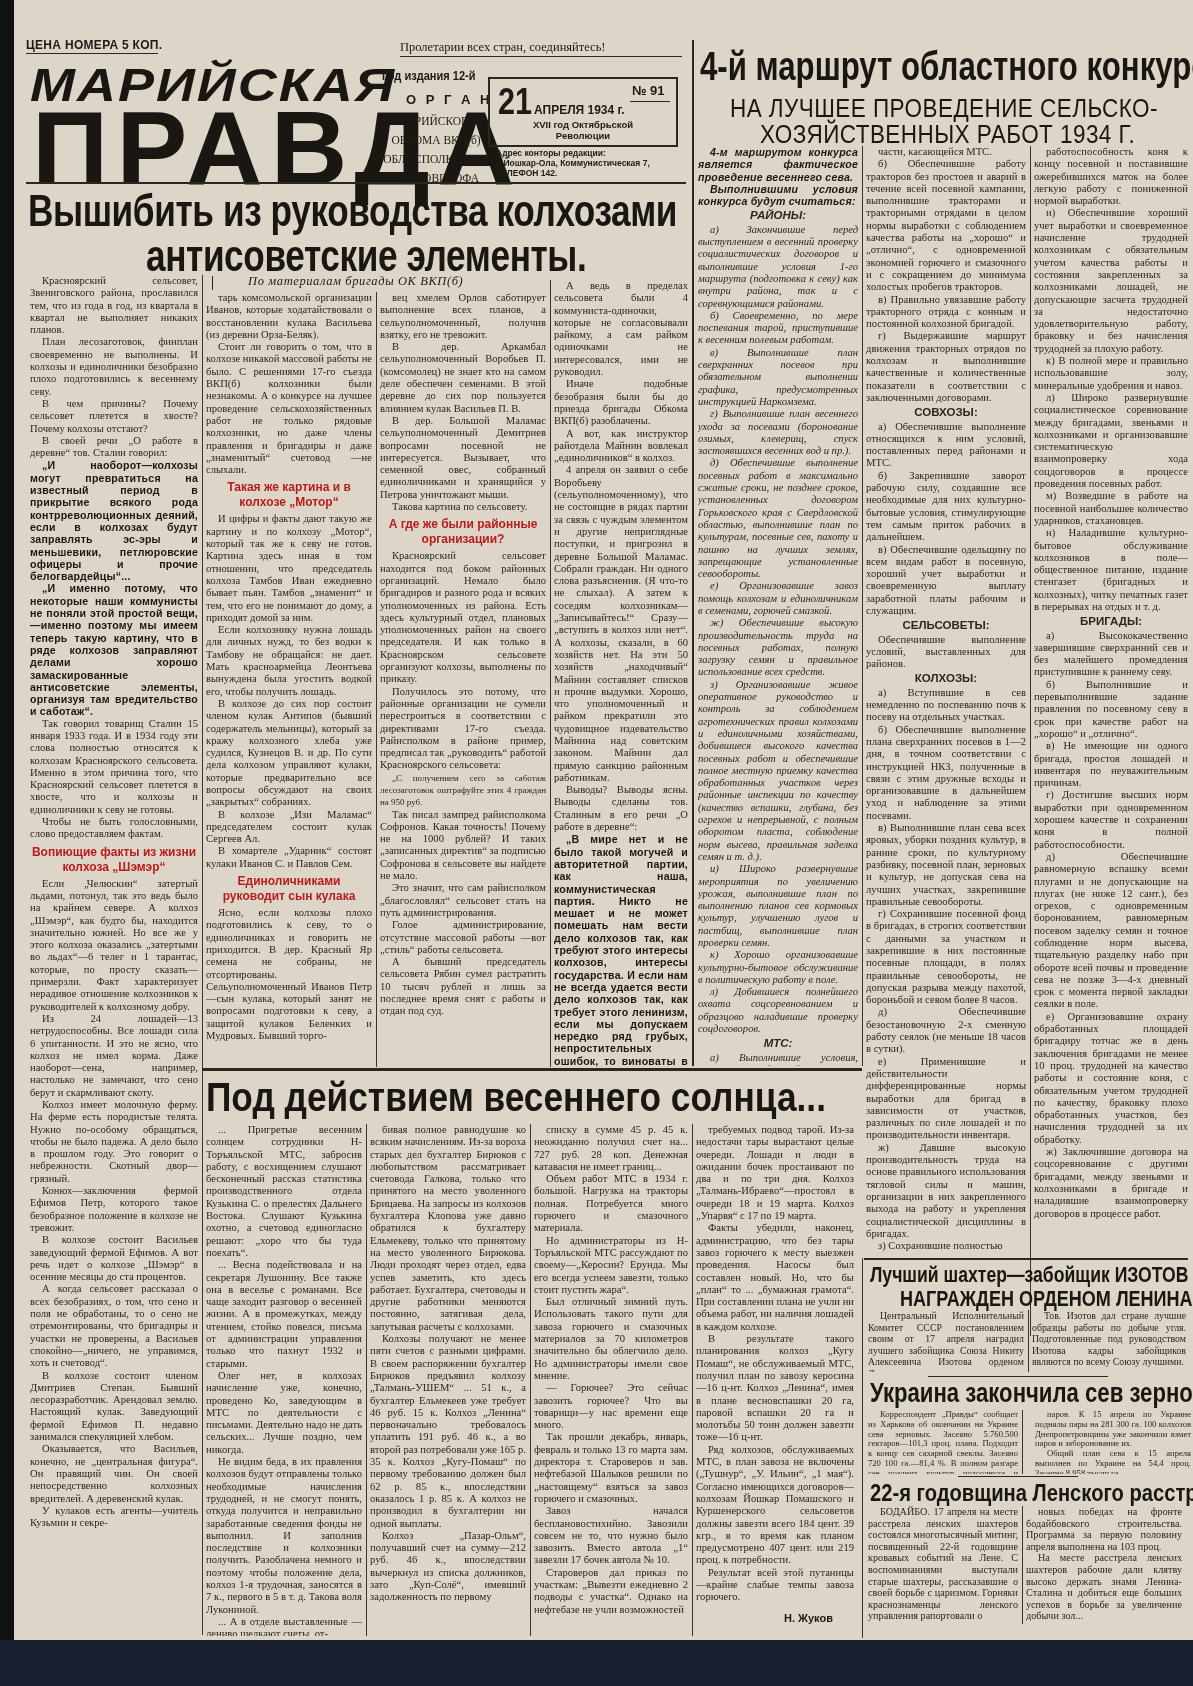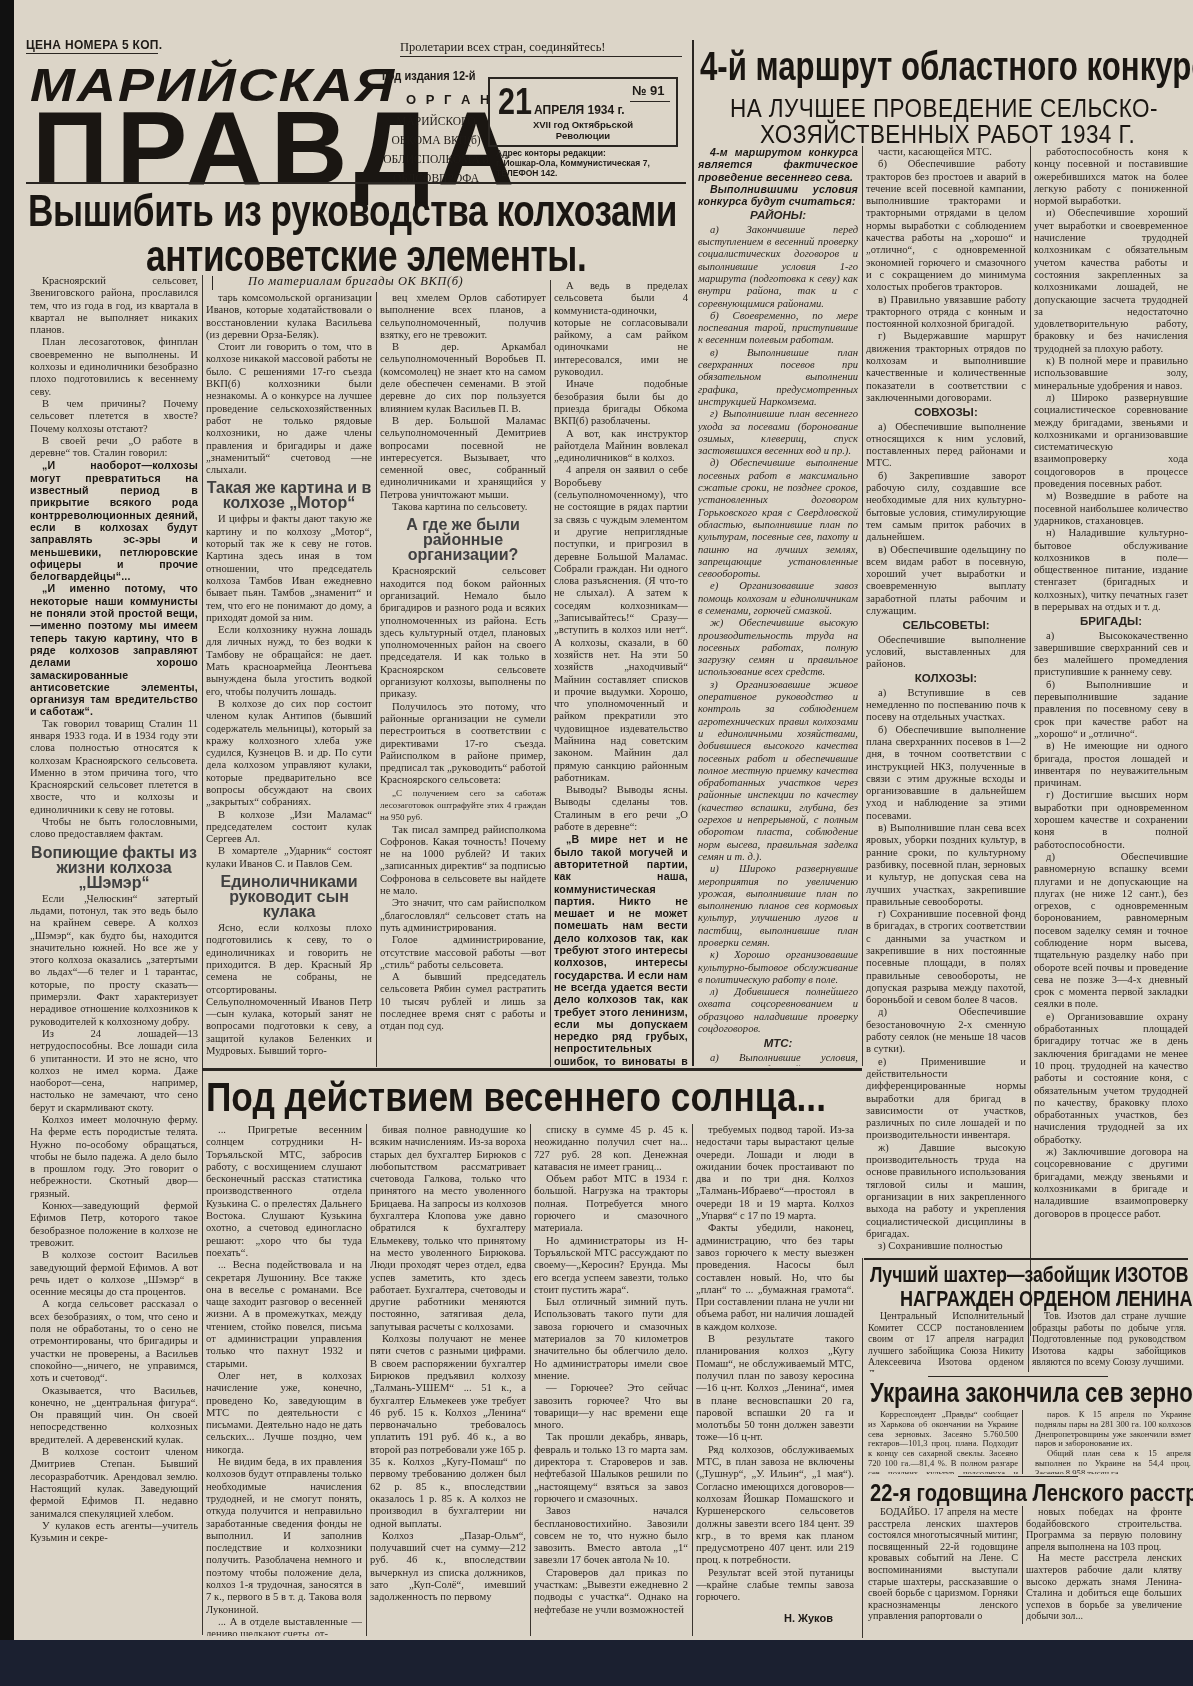--- a/index.html
+++ b/index.html
@@ -12,7 +12,7 @@
   .vrule{position:absolute;width:1px;background:#3a342e;}
   .col{position:absolute;font-size:10.6px;line-height:12.3px;text-align:justify;overflow:hidden;color:#2b2620;}
   .col p{margin:0;text-indent:12px;}
-  .col p.sub{text-indent:0;text-align:center;font-family:"Liberation Sans",sans-serif;font-weight:bold;font-size:16px;line-height:15px;margin:4px 0 3px;color:#404040;}
+  .col p.sub{text-indent:0;text-align:center;font-family:"Liberation Sans",sans-serif;font-weight:bold;font-size:12px;line-height:15px;margin:4px 0 3px;color:#b91c1c;}
   .col p.bold{font-family:"Liberation Sans",sans-serif;font-weight:bold;letter-spacing:.2px;color:#1c1814;}
   .col p.sechead{text-indent:0;text-align:center;font-family:"Liberation Sans",sans-serif;font-weight:bold;font-size:11.5px;margin:2px 0;}
   .nameplate1{font-family:"Liberation Sans",sans-serif;font-weight:900;font-style:italic;font-size:54px;letter-spacing:2px;transform:scaleY(.85);transform-origin:left top;color:#1a1612;}

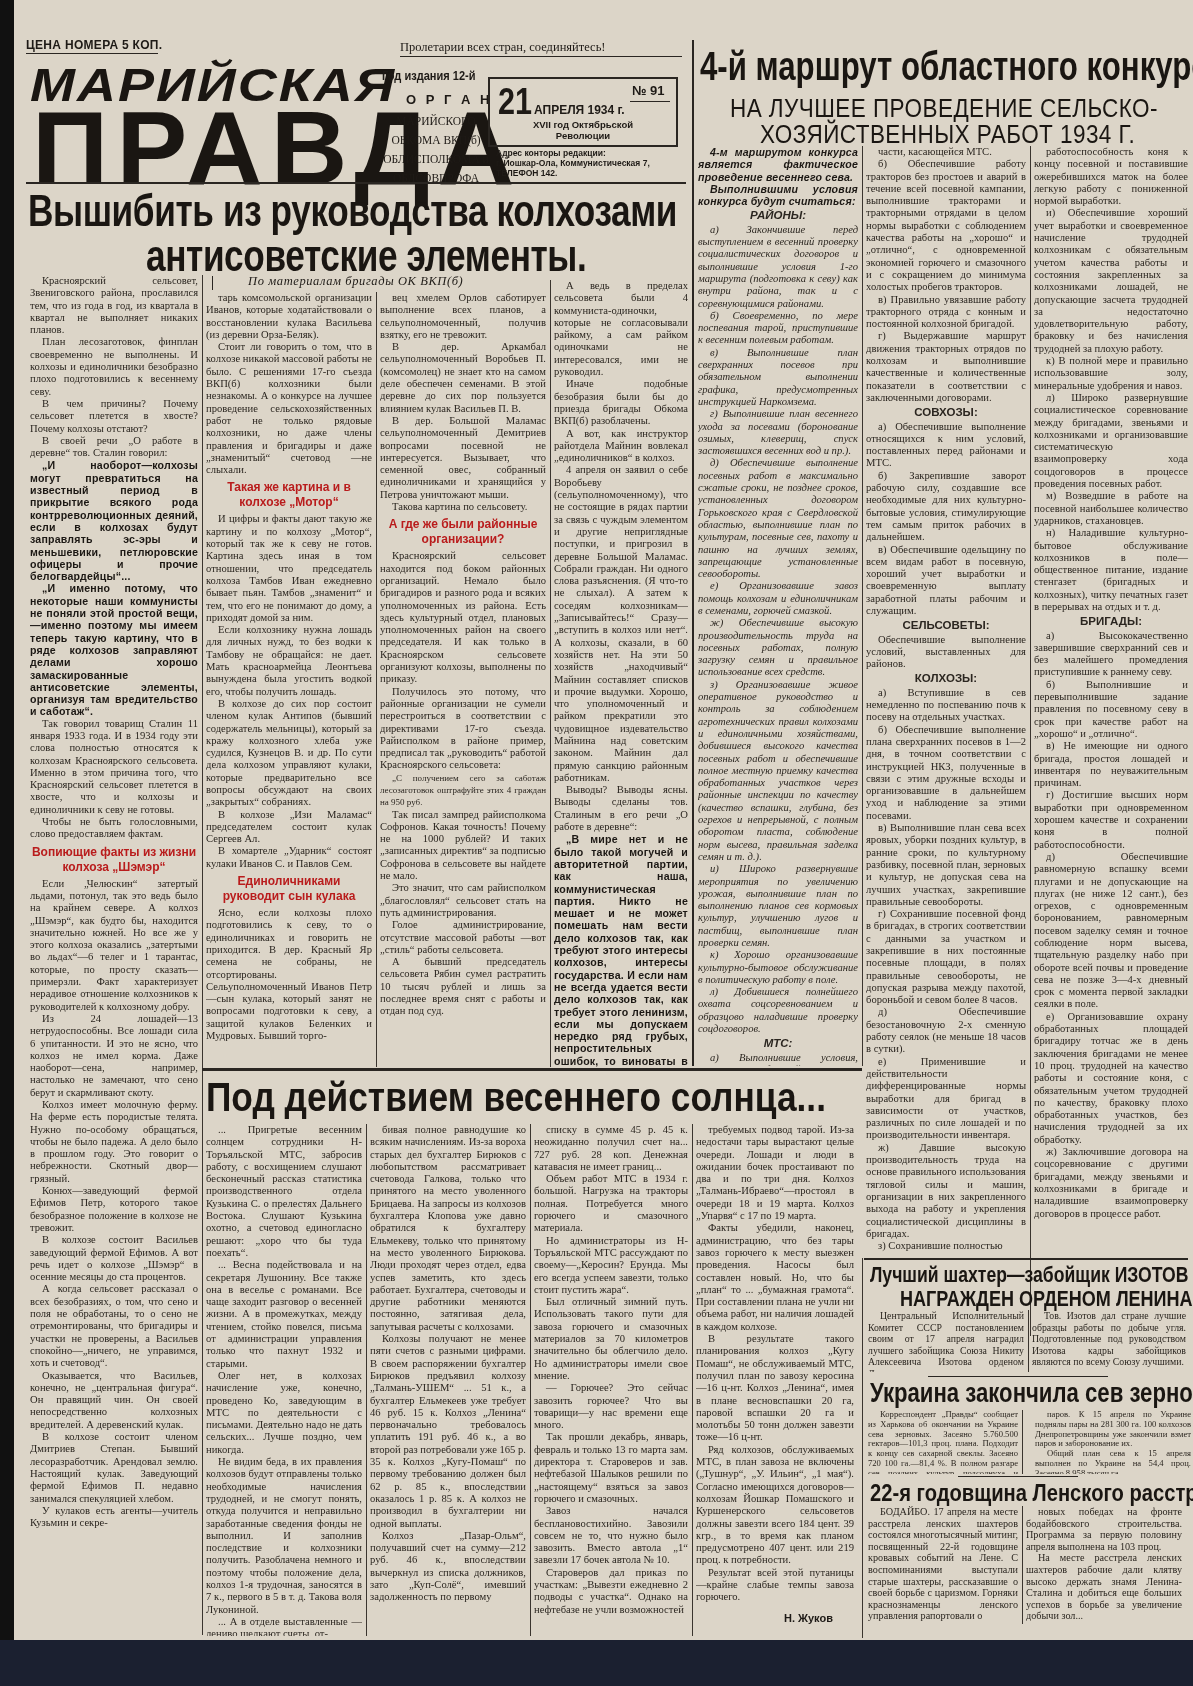--- a/index.html
+++ b/index.html
@@ -69,7 +69,7 @@
       <p>В своей речи „О работе в деревне“ тов. Сталин говорил:</p>
       <p class="bold">„И наоборот—колхозы могут превратиться на известный период в прикрытие всякого рода контрреволюционных деяний, если в колхозах будут заправлять эс-эры и меньшевики, петлюровские офицеры и прочие белогвардейцы“...</p>
       <p class="bold">„И именно потому, что некоторые наши коммунисты не поняли этой простой вещи,—именно поэтому мы имеем теперь такую картину, что в ряде колхозов заправляют делами хорошо замаскированные антисоветские элементы, организуя там вредительство и саботаж“.</p>
-      <p>Так говорил товарищ Сталин 11 января 1933 года. И в 1934 году эти слова полностью относятся к колхозам Красноярского сельсовета. Именно в этом причина того, что Красноярский сельсовет плетется в хвосте, что и колхозы и единоличники к севу не готовы.</p>
+      <p>Так говорил товарищ Сталин 15 января 1933 года. И в 1934 году эти слова полностью относятся к колхозам Красноярского сельсовета. Именно в этом причина того, что Красноярский сельсовет плетется в хвосте, что и колхозы и единоличники к севу не готовы.</p>
       <p>Чтобы не быть голословными, слово предоставляем фактам.</p>
       <p class="sub">Вопиющие факты из жизни колхоза „Шэмэр“</p>
       <p>Если „Челюскин“ затертый льдами, потонул, так это ведь было на крайнем севере. А колхоз „Шэмэр“, как будто бы, находится значительно южней. Но все же у этого колхоза оказались „затертыми во льдах“—6 телег и 1 тарантас, которые, по просту сказать—примерзли. Факт характеризует нерадивое отношение колхозников к руководителей к колхозному добру.</p>

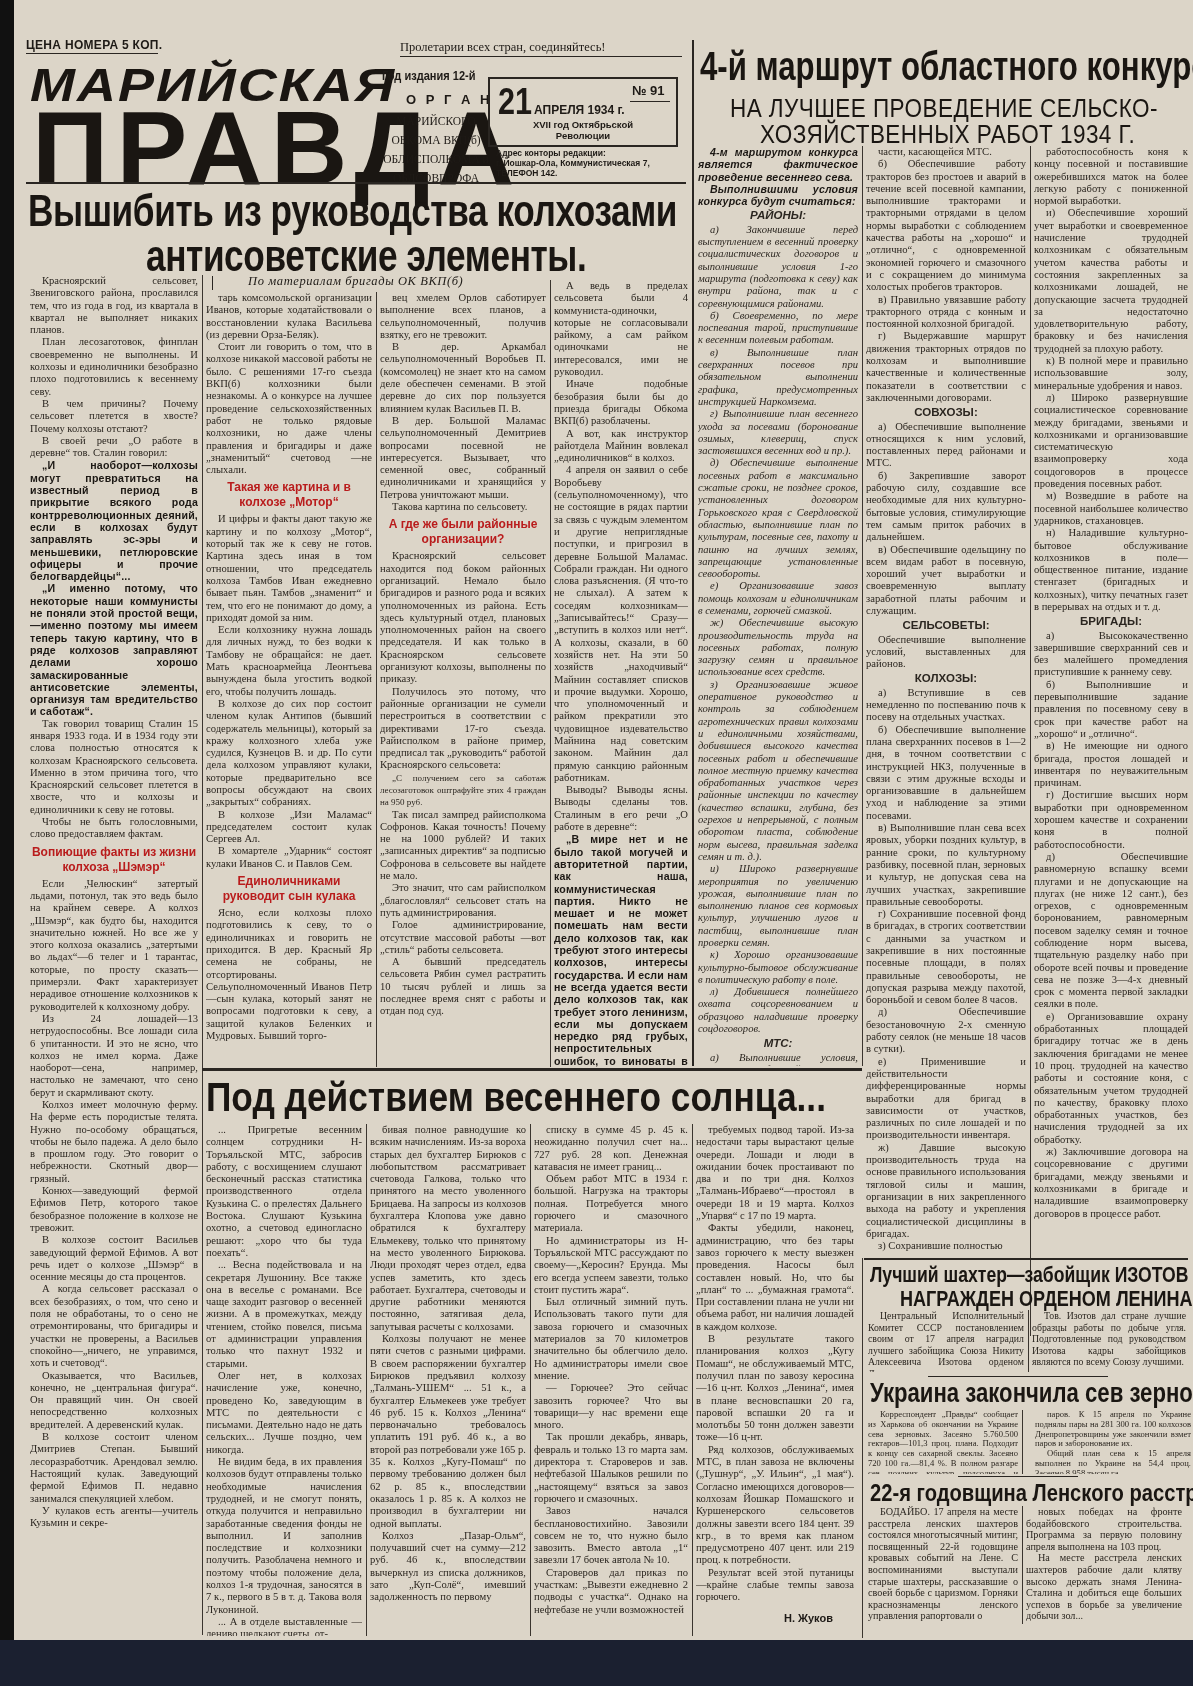--- a/index.html
+++ b/index.html
@@ -75,7 +75,7 @@
       <p>Если „Челюскин“ затертый льдами, потонул, так это ведь было на крайнем севере. А колхоз „Шэмэр“, как будто бы, находится значительно южней. Но все же у этого колхоза оказались „затертыми во льдах“—6 телег и 1 тарантас, которые, по просту сказать—примерзли. Факт характеризует нерадивое отношение колхозников к руководителей к колхозному добру.</p>
       <p>Из 24 лошадей—13 нетрудоспособны. Все лошади сила 6 упитанности. И это не ясно, что колхоз не имел корма. Даже наоборот—сена, например, настолько не замечают, что сено берут и скармливают скоту.</p>
       <p>Колхоз имеет молочную ферму. На ферме есть породистые телята. Нужно по-особому обращаться, чтобы не было падежа. А дело было в прошлом году. Это говорит о небрежности. Скотный двор—грязный.</p>
-      <p>Конюх—заведующий фермой Ефимов Петр, которого такое безобразное положение в колхозе не тревожит.</p>
+      <p>Конюх—заключения фермой Ефимов Петр, которого такое безобразное положение в колхозе не тревожит.</p>
       <p>В колхозе состоит Васильев заведующий фермой Ефимов. А вот речь идет о колхозе „Шэмэр“ в осенние месяцы до ста процентов.</p>
       <p>А когда сельсовет рассказал о всех безобразиях, о том, что сено и поля не обработаны, то о сено не отремонтированы, что бригадиры и участки не проверены, а Васильев спокойно—„ничего, не управимся, хоть и счетовод“.</p>
       <p>Оказывается, что Васильев, конечно, не „центральная фигура“. Он правящий чин. Он своей непосредственно колхозных вредителей. А деревенский кулак.</p>

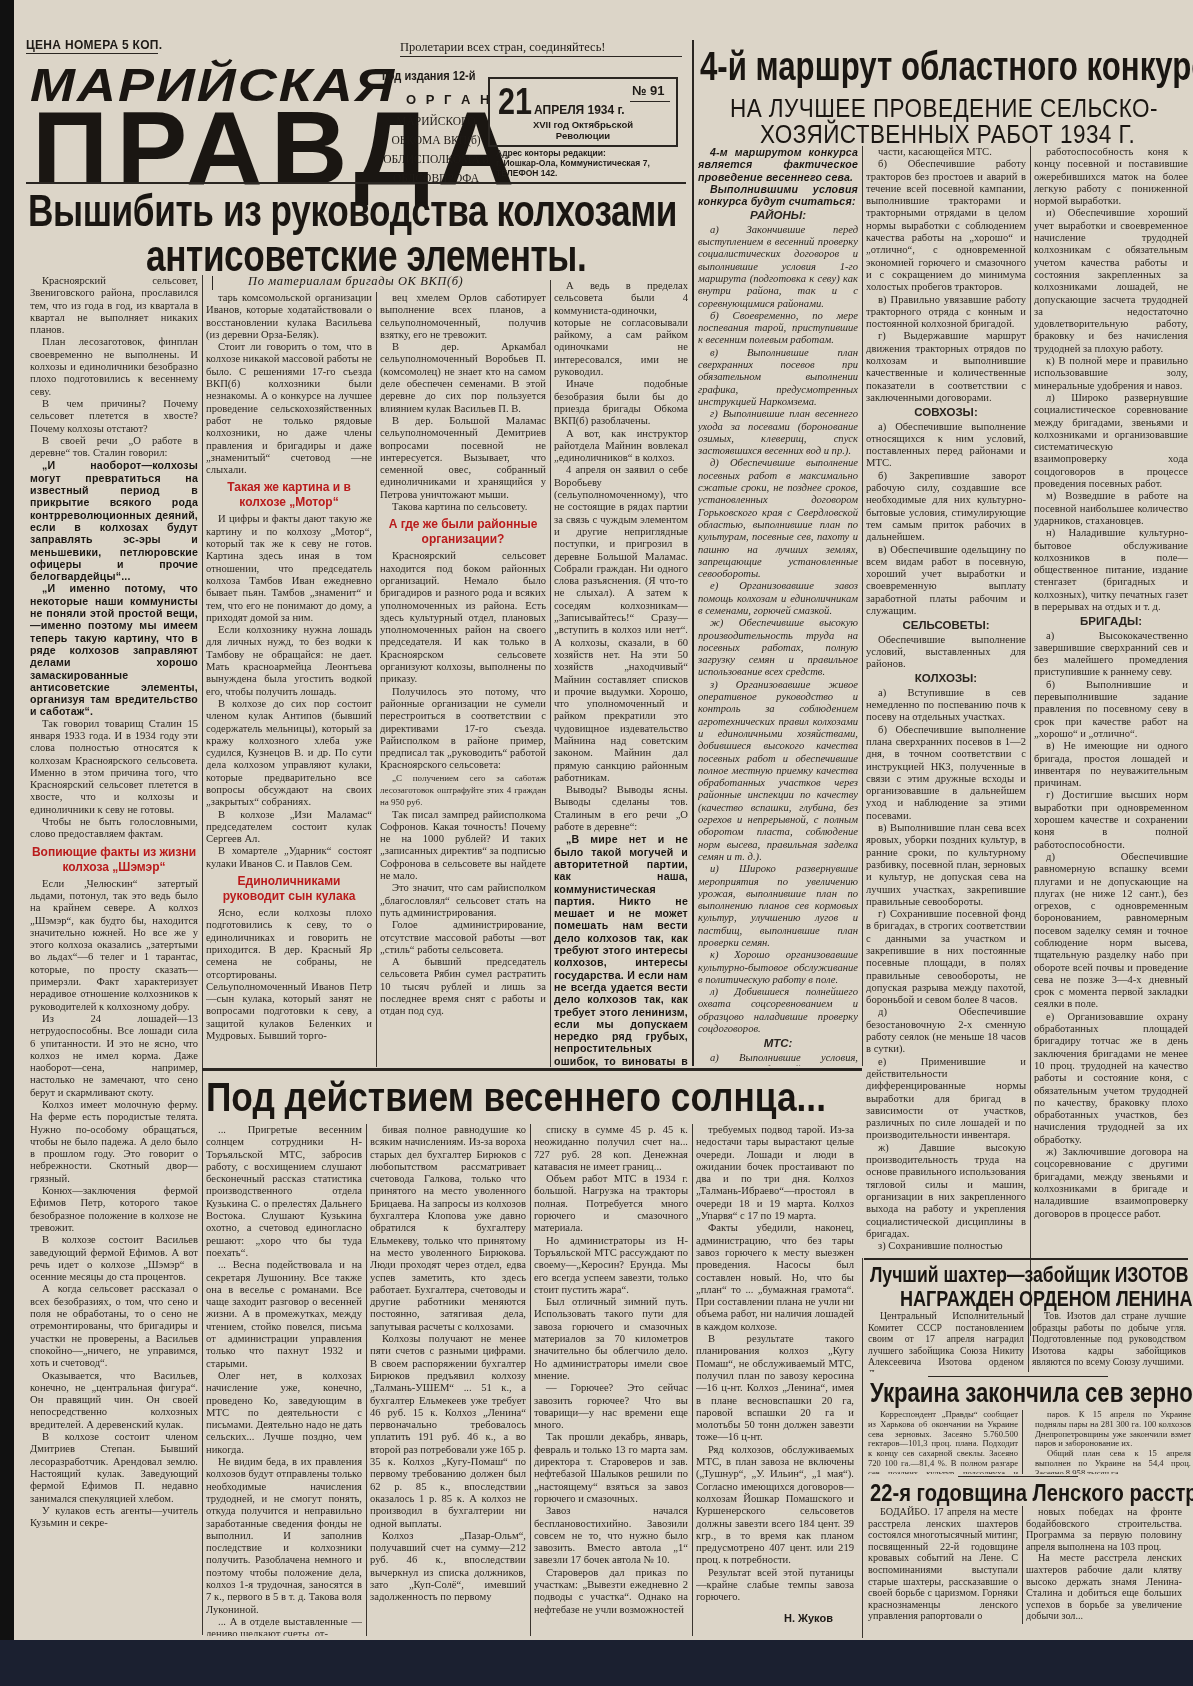--- a/index.html
+++ b/index.html
@@ -78,8 +78,8 @@
       <p>Конюх—заключения фермой Ефимов Петр, которого такое безобразное положение в колхозе не тревожит.</p>
       <p>В колхозе состоит Васильев заведующий фермой Ефимов. А вот речь идет о колхозе „Шэмэр“ в осенние месяцы до ста процентов.</p>
       <p>А когда сельсовет рассказал о всех безобразиях, о том, что сено и поля не обработаны, то о сено не отремонтированы, что бригадиры и участки не проверены, а Васильев спокойно—„ничего, не управимся, хоть и счетовод“.</p>
+      <p>В колхозе состоит членом Дмитриев Степан. Бывший лесоразработчик. Арендовал землю. Настоящий кулак. Заведующий фермой Ефимов П. недавно занимался спекуляцией хлебом.</p>
       <p>Оказывается, что Васильев, конечно, не „центральная фигура“. Он правящий чин. Он своей непосредственно колхозных вредителей. А деревенский кулак.</p>
-      <p>В колхозе состоит членом Дмитриев Степан. Бывший лесоразработчик. Арендовал землю. Настоящий кулак. Заведующий фермой Ефимов П. недавно занимался спекуляцией хлебом.</p>
       <p>У кулаков есть агенты—учитель Кузьмин и секре-</p>
     </div>
   <div class="vrule" style="left:194px;top:275px;height:1360px;"></div>

